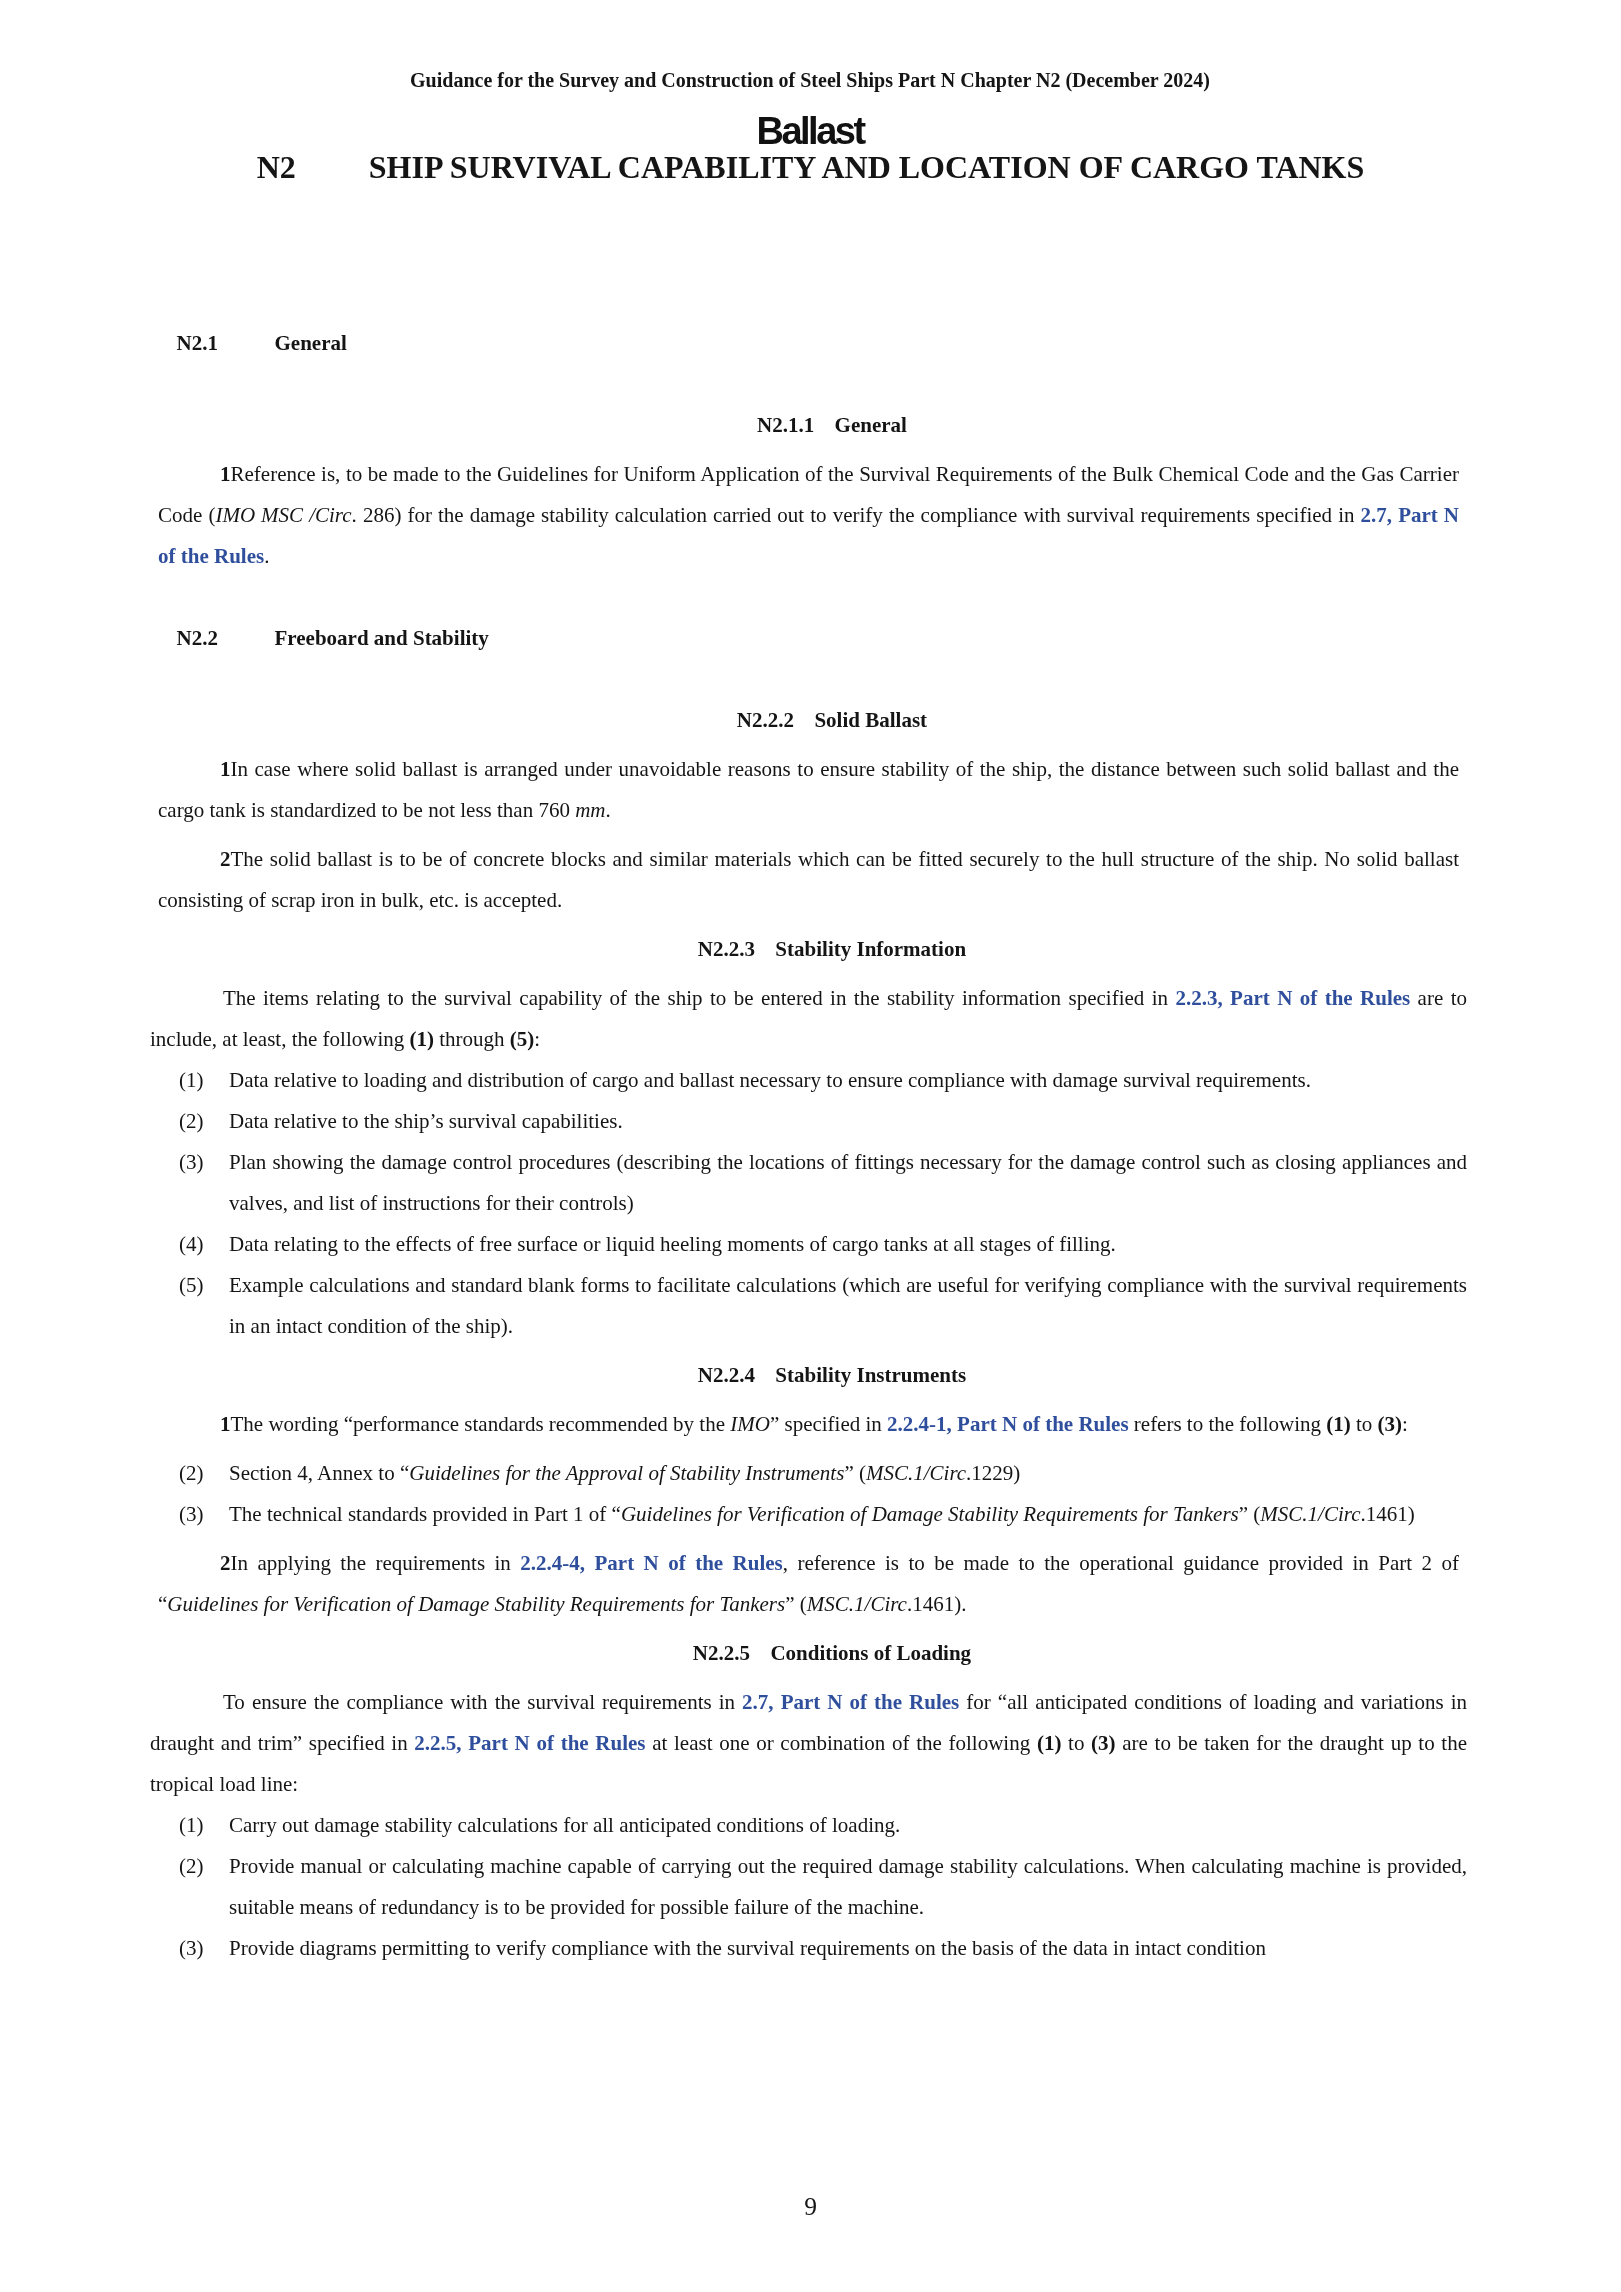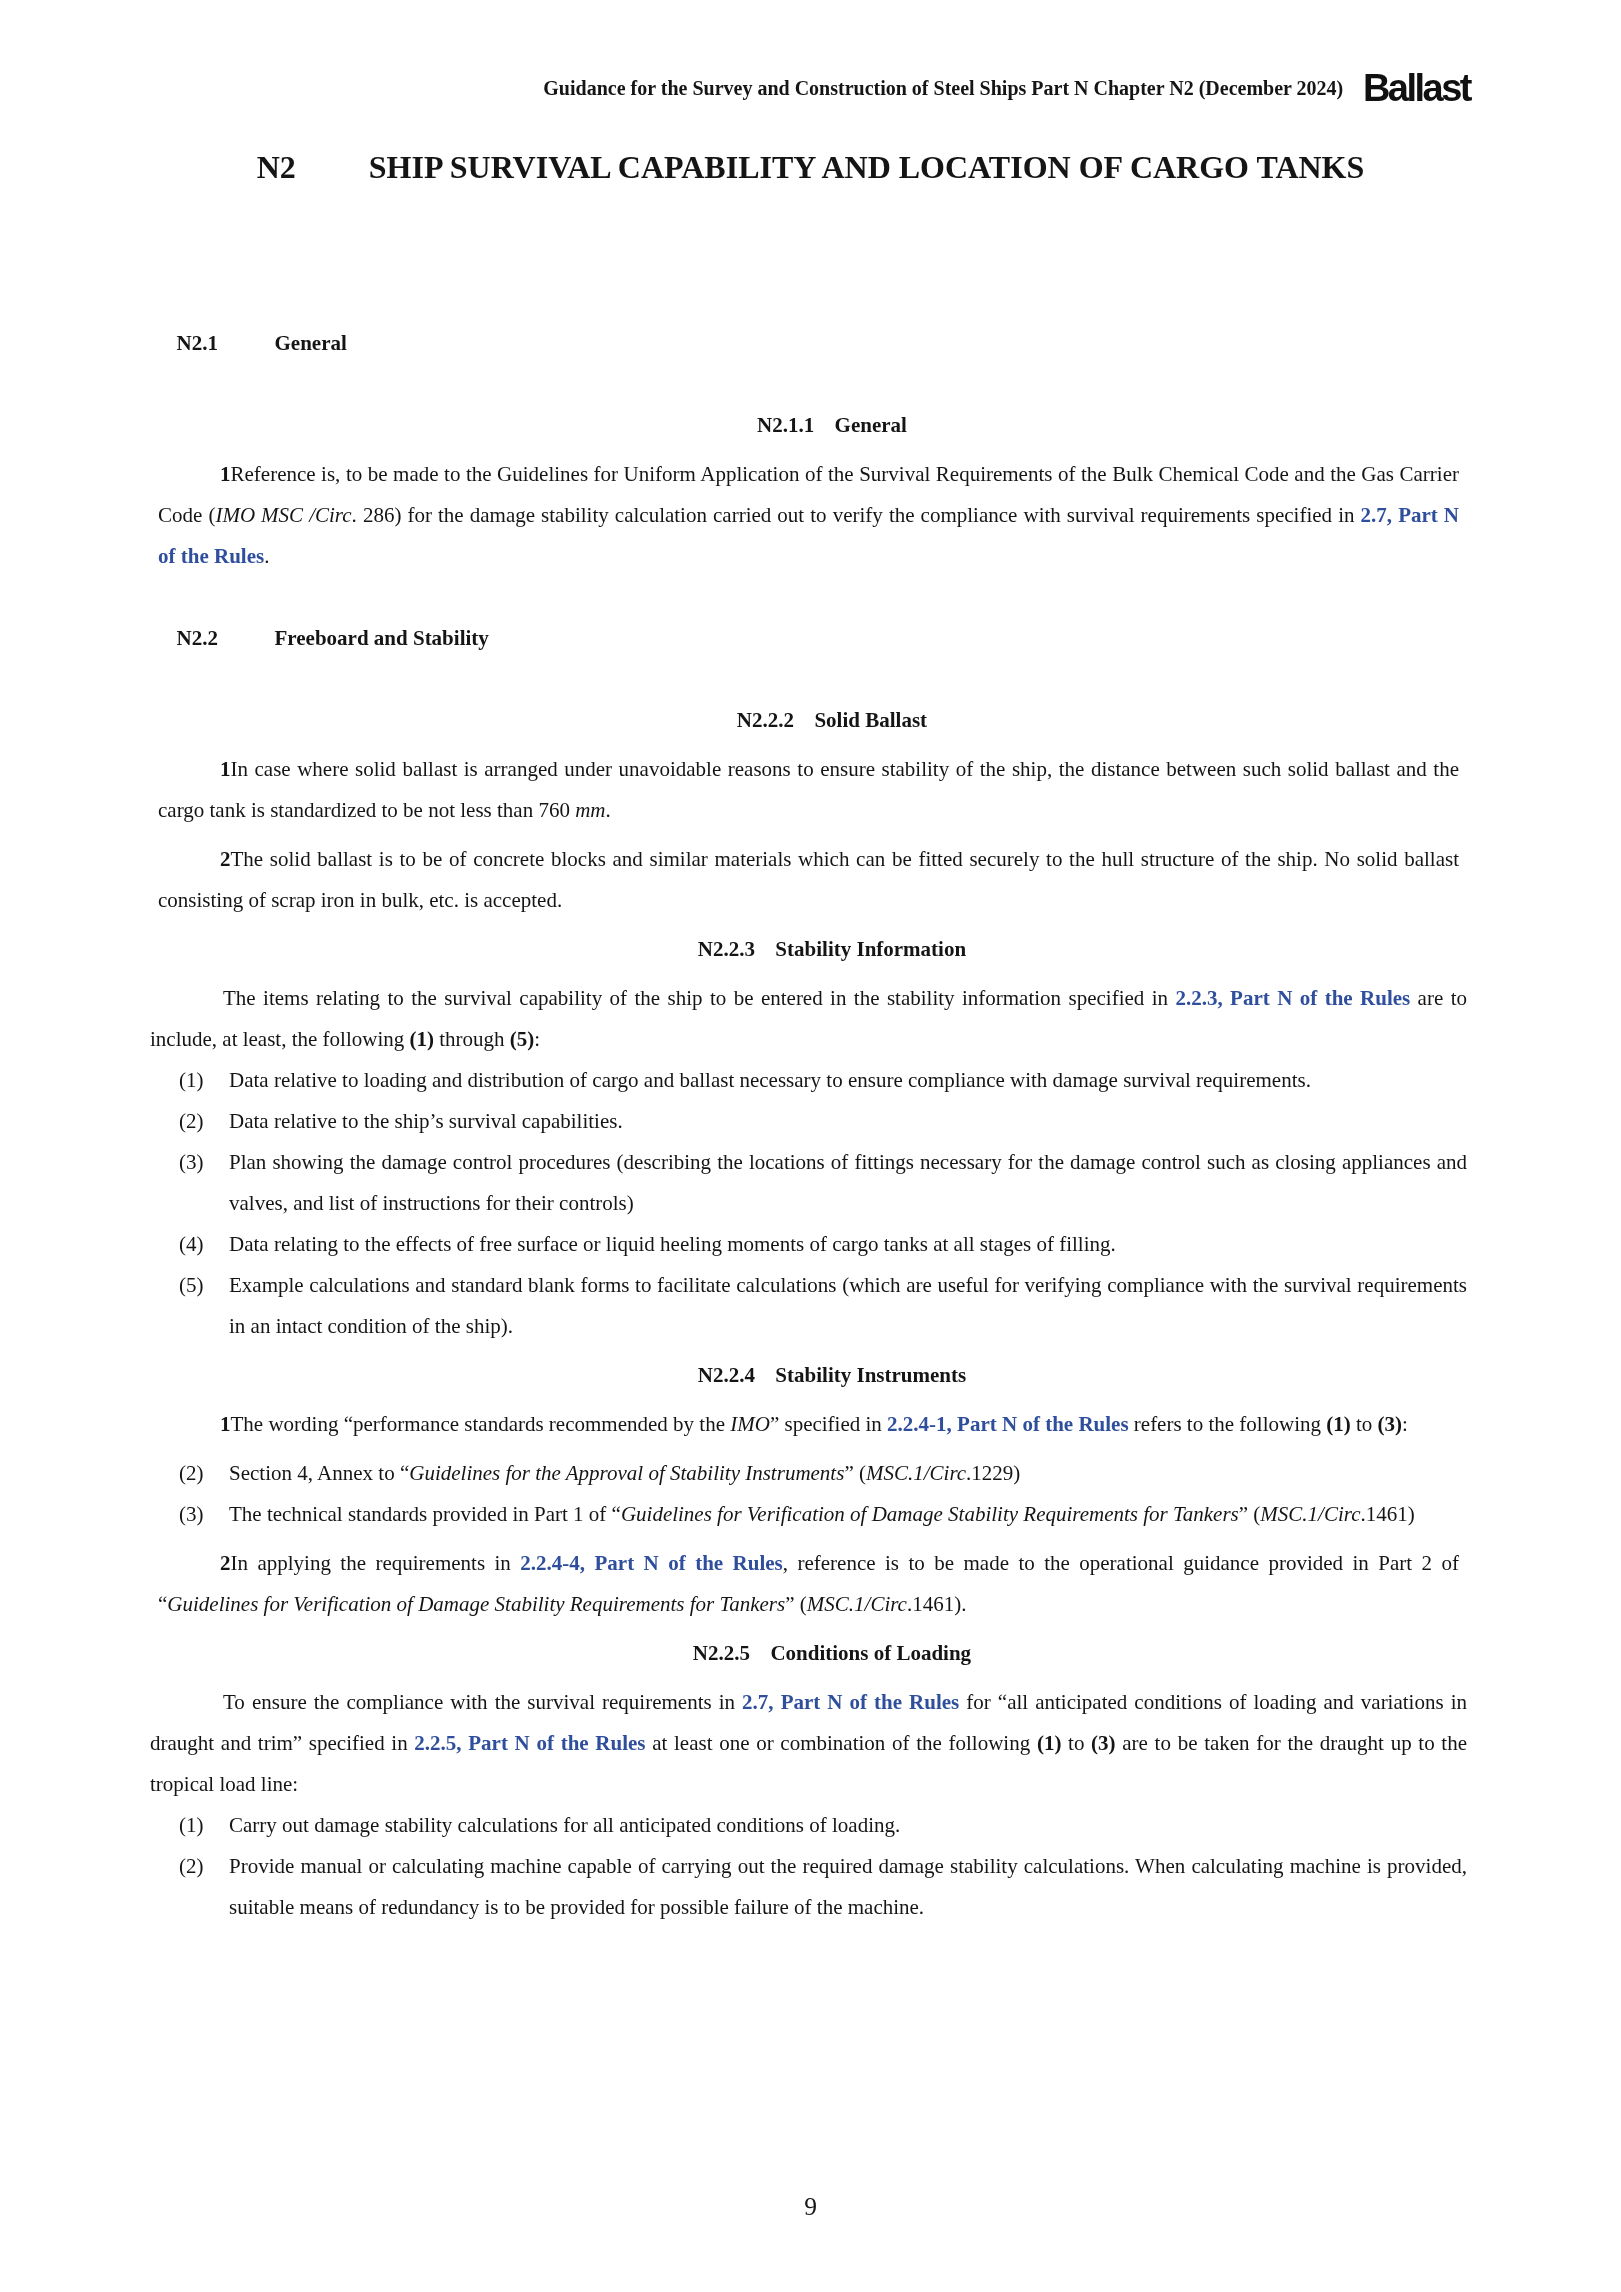--- a/index.html
+++ b/index.html
@@ -13,7 +13,7 @@
   }
   .header {
     position:absolute; top:69px; left:150px; right:151px;
-    display:flex; justify-content:flex-end; align-items:center; gap:19.6px;
+    display:flex; justify-content:flex-end; align-items:center; gap:19.6px;flex-direction:column;
   }
   .header-title { font-weight:bold; font-size:20px; white-space:nowrap; }
   .logo {

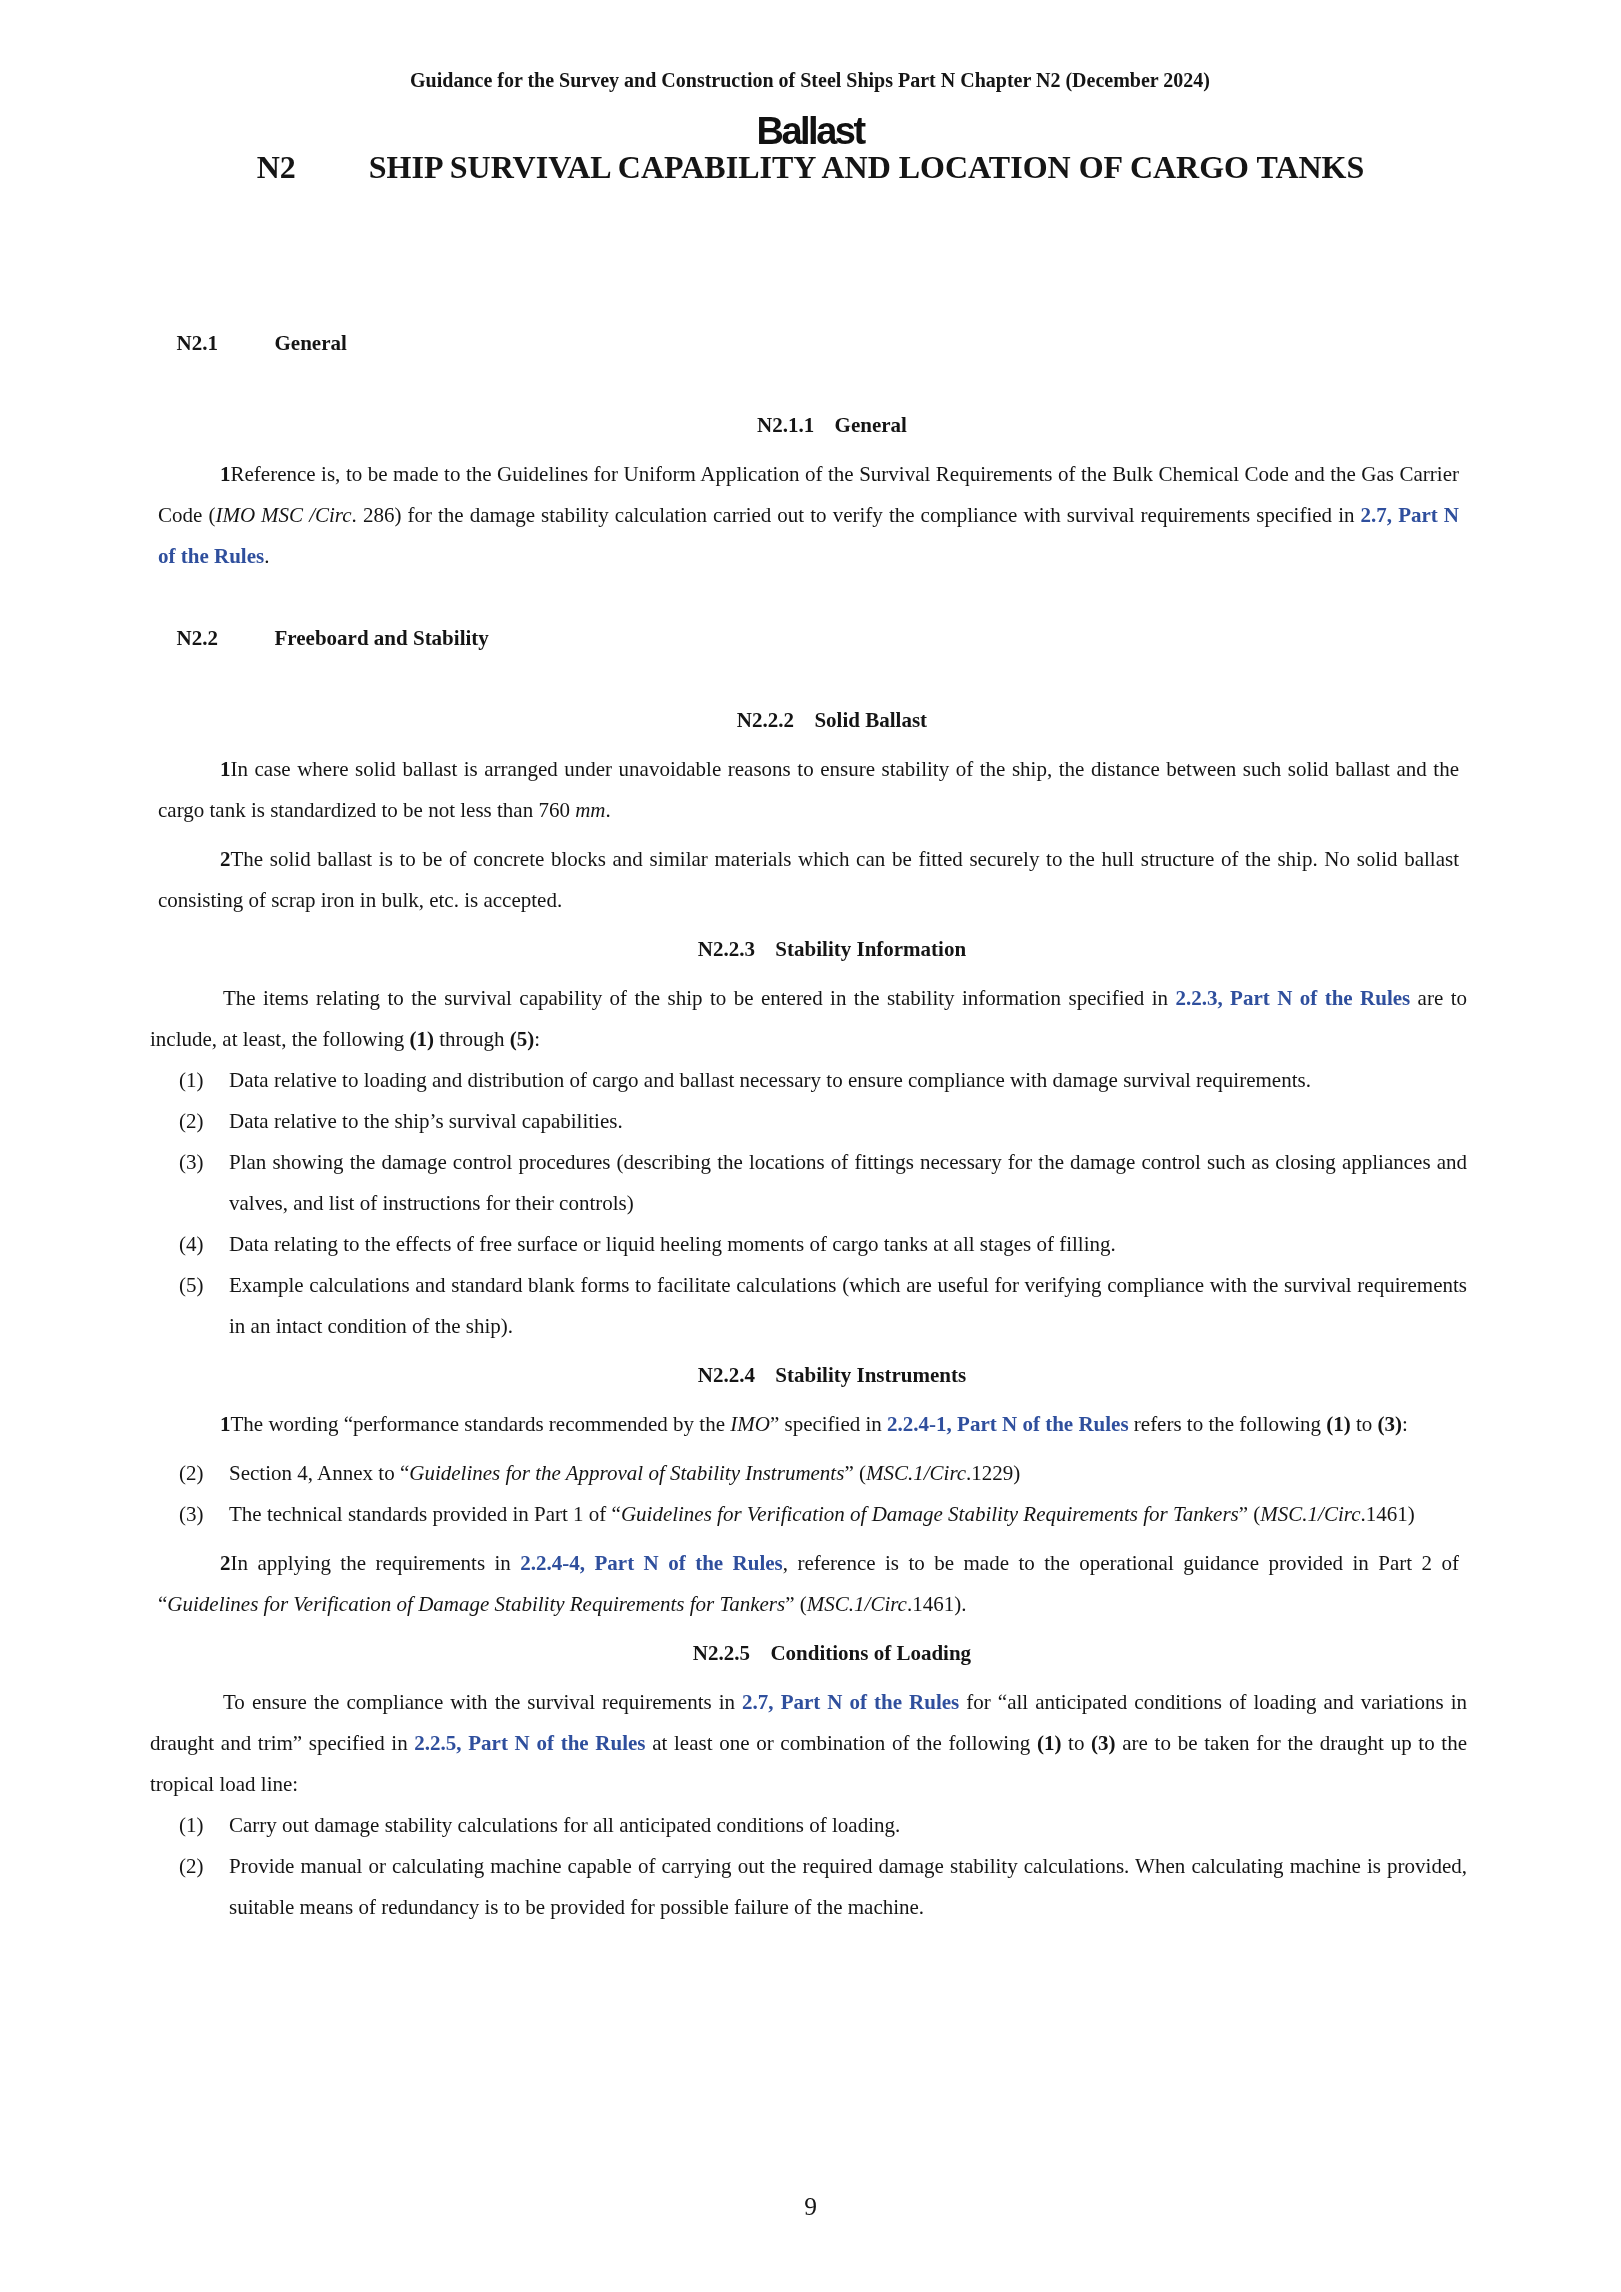--- a/index.html
+++ b/index.html
@@ -86,6 +86,7 @@
       <div class="pind"><span class="r-n">To ensure the compliance with the survival requirements in </span><span class="r-link">2.7, Part N of the Rules</span><span class="r-n"> for “all anticipated conditions of loading and variations in draught and trim” specified in </span><span class="r-link">2.2.5, Part N of the Rules</span><span class="r-n"> at least one or combination of the following </span><span class="r-b">(1)</span><span class="r-n"> to </span><span class="r-b">(3)</span><span class="r-n"> are to be taken for the draught up to the tropical load line:</span></div>
       <div class="item"><span class="inum">(1)</span><span class="r-n">Carry out damage stability calculations for all anticipated conditions of loading.</span></div>
       <div class="item"><span class="inum">(2)</span><span class="r-n">Provide manual or calculating machine capable of carrying out the required damage stability calculations. When calculating machine is provided, suitable means of redundancy is to be provided for possible failure of the machine.</span></div>
+      <div class="item"><span class="inum">(3)</span><span class="r-n">Provide diagrams permitting to verify compliance with the survival requirements on the basis of the data in intact condition</span></div>
     </div>
 
   <div class="page-number">9</div>

